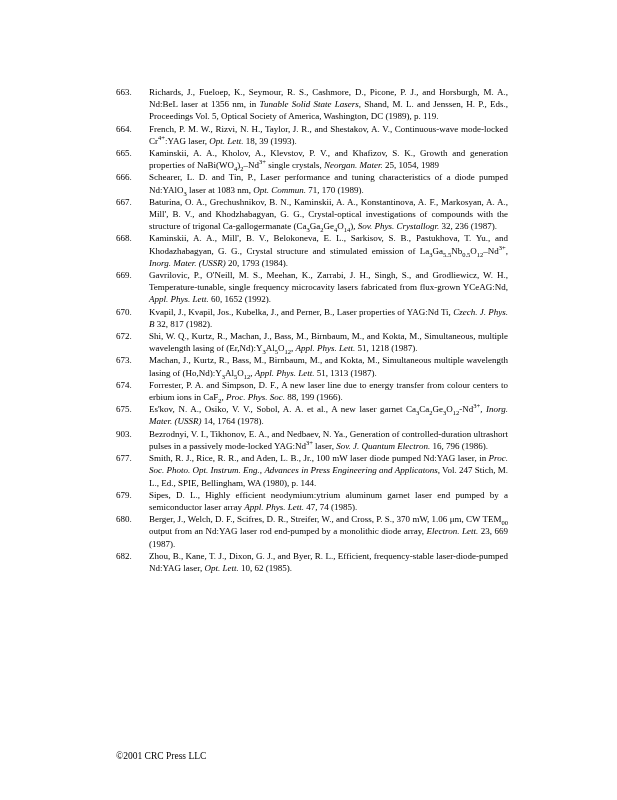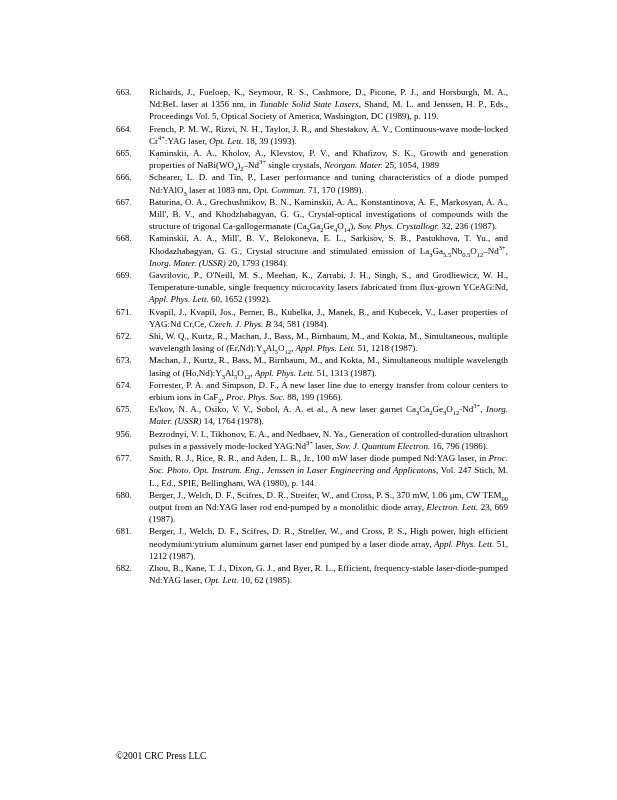--- a/index.html
+++ b/index.html
@@ -85,6 +85,10 @@
     <span class="ref-text">Gavrilovic, P., O'Neill, M. S., Meehan, K., Zarrabi, J. H., Singh, S., and Grodliewicz, W. H., Temperature-tunable, single frequency microcavity lasers fabricated from flux-grown YCeAG:Nd, <i>Appl. Phys. Lett.</i> 60, 1652 (1992).</span>
   </div>
 
+  <div class="ref">
+    <span class="ref-num">670.</span>
+    <span class="ref-text">Kvapil, J., Kvapil, Jos., Kubelka, J., and Perner, B., Laser properties of YAG:Nd Ti, <i>Czech. J. Phys. B</i> 32, 817 (1982).</span>
+  </div>
 
   <div class="ref">
     <span class="ref-num">671.</span>

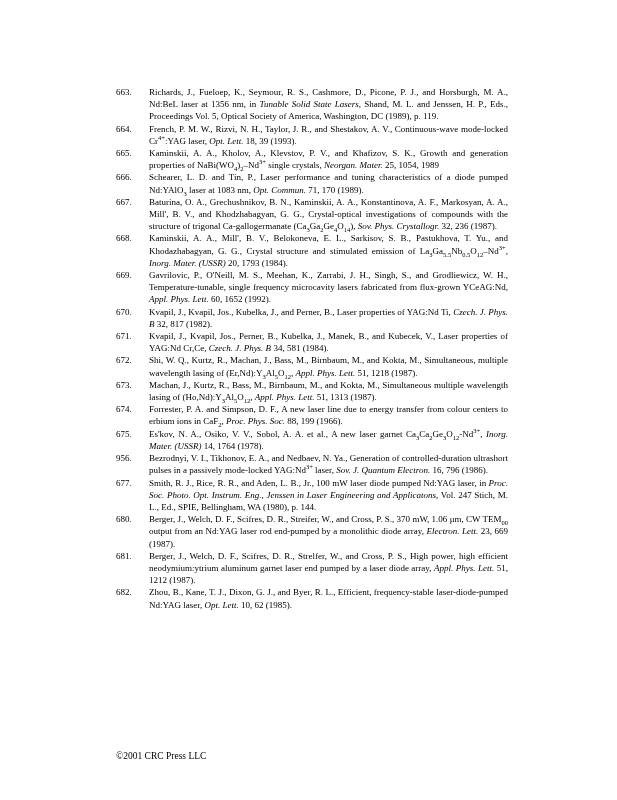--- a/index.html
+++ b/index.html
@@ -90,10 +90,6 @@
     <span class="ref-text">Kvapil, J., Kvapil, Jos., Kubelka, J., and Perner, B., Laser properties of YAG:Nd Ti, <i>Czech. J. Phys. B</i> 32, 817 (1982).</span>
   </div>
 
-  <div class="ref">
-    <span class="ref-num">671.</span>
-    <span class="ref-text">Kvapil, J., Kvapil, Jos., Perner, B., Kubelka, J., Manek, B., and Kubecek, V., Laser properties of YAG:Nd Cr,Ce, <i>Czech. J. Phys. B</i> 34, 581 (1984).</span>
-  </div>
 
   <div class="ref">
     <span class="ref-num">672.</span>

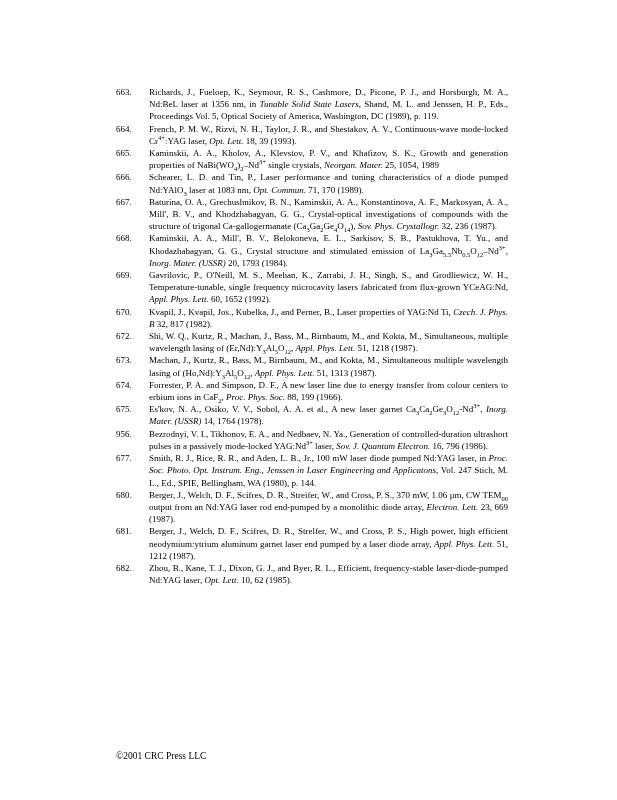--- a/index.html
+++ b/index.html
@@ -112,7 +112,7 @@
   </div>
 
   <div class="ref">
-    <span class="ref-num">956.</span>
+    <span class="ref-num">903.</span>
     <span class="ref-text">Bezrodnyi, V. I., Tikhonov, E. A., and Nedbaev, N. Ya., Generation of controlled-duration ultrashort pulses in a passively mode-locked YAG:Nd<sup>3+</sup> laser, <i>Sov. J. Quantum Electron.</i> 16, 796 (1986).</span>
   </div>
 

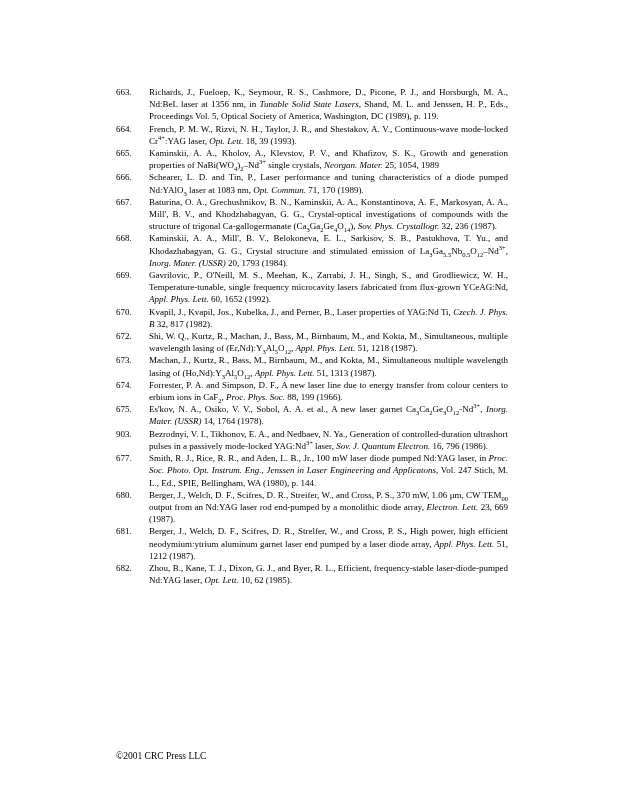--- a/index.html
+++ b/index.html
@@ -118,7 +118,7 @@
 
   <div class="ref">
     <span class="ref-num">677.</span>
-    <span class="ref-text">Smith, R. J., Rice, R. R., and Aden, L. B., Jr., 100 mW laser diode pumped Nd:YAG laser, in <i>Proc. Soc. Photo. Opt. Instrum. Eng.</i>, <i>Jenssen in Laser Engineering and Applicatons</i>, Vol. 247 Stich, M. L., Ed., SPIE, Bellingham, WA (1980), p. 144.</span>
+    <span class="ref-text">Smith, R. J., Rice, R. R., and Aden, L. B., Jr., 100 mW laser diode pumped Nd:YAG laser, in <i>Proc. Soc. Photo. Opt. Instrum. Eng.</i>, <i>Advances in Press Engineering and Applicatons</i>, Vol. 247 Stich, M. L., Ed., SPIE, Bellingham, WA (1980), p. 144.</span>
   </div>
 
 

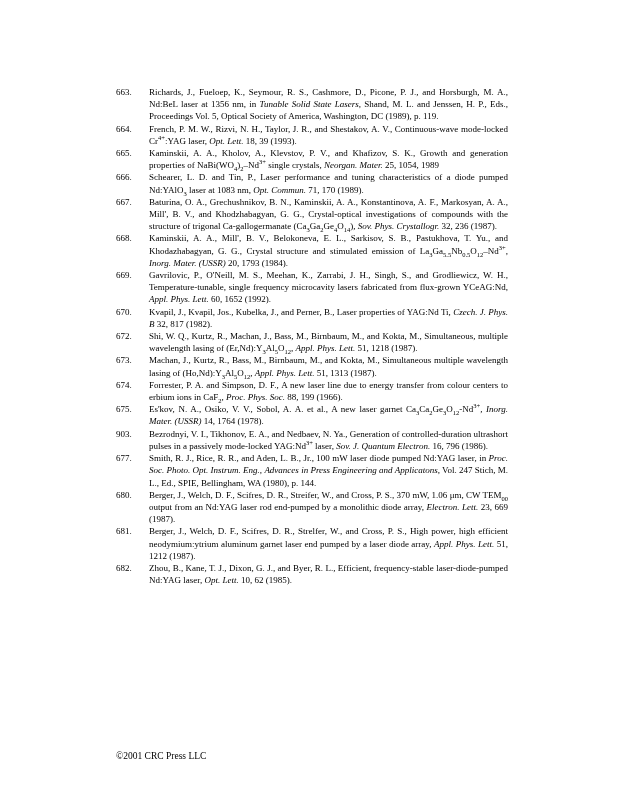--- a/index.html
+++ b/index.html
@@ -122,6 +122,10 @@
   </div>
 
 
+  <div class="ref">
+    <span class="ref-num">679.</span>
+    <span class="ref-text">Sipes, D. L., Highly efficient neodymium:ytrium aluminum garnet laser end pumped by a semiconductor laser array <i>Appl. Phys. Lett.</i> 47, 74 (1985).</span>
+  </div>
 
   <div class="ref">
     <span class="ref-num">680.</span>

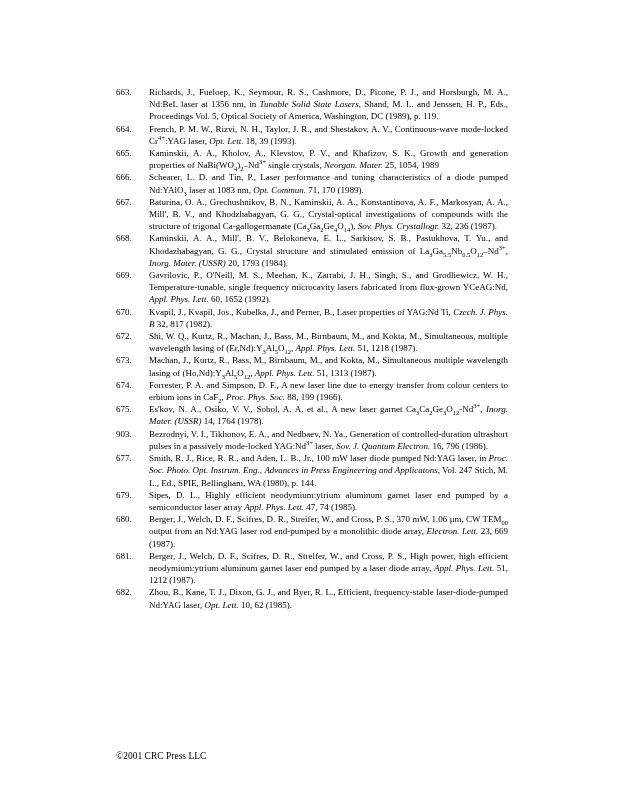--- a/index.html
+++ b/index.html
@@ -132,10 +132,6 @@
     <span class="ref-text">Berger, J., Welch, D. F., Scifres, D. R., Streifer, W., and Cross, P. S., 370 mW, 1.06 μm, CW TEM<sub>00</sub> output from an Nd:YAG laser rod end-pumped by a monolithic diode array, <i>Electron. Lett.</i> 23, 669 (1987).</span>
   </div>
 
-  <div class="ref">
-    <span class="ref-num">681.</span>
-    <span class="ref-text">Berger, J., Welch, D. F., Scifres, D. R., Strelfer, W., and Cross, P. S., High power, high efficient neodymium:ytrium aluminum garnet laser end pumped by a laser diode array, <i>Appl. Phys. Lett.</i> 51, 1212 (1987).</span>
-  </div>
 
   <div class="ref">
     <span class="ref-num">682.</span>

